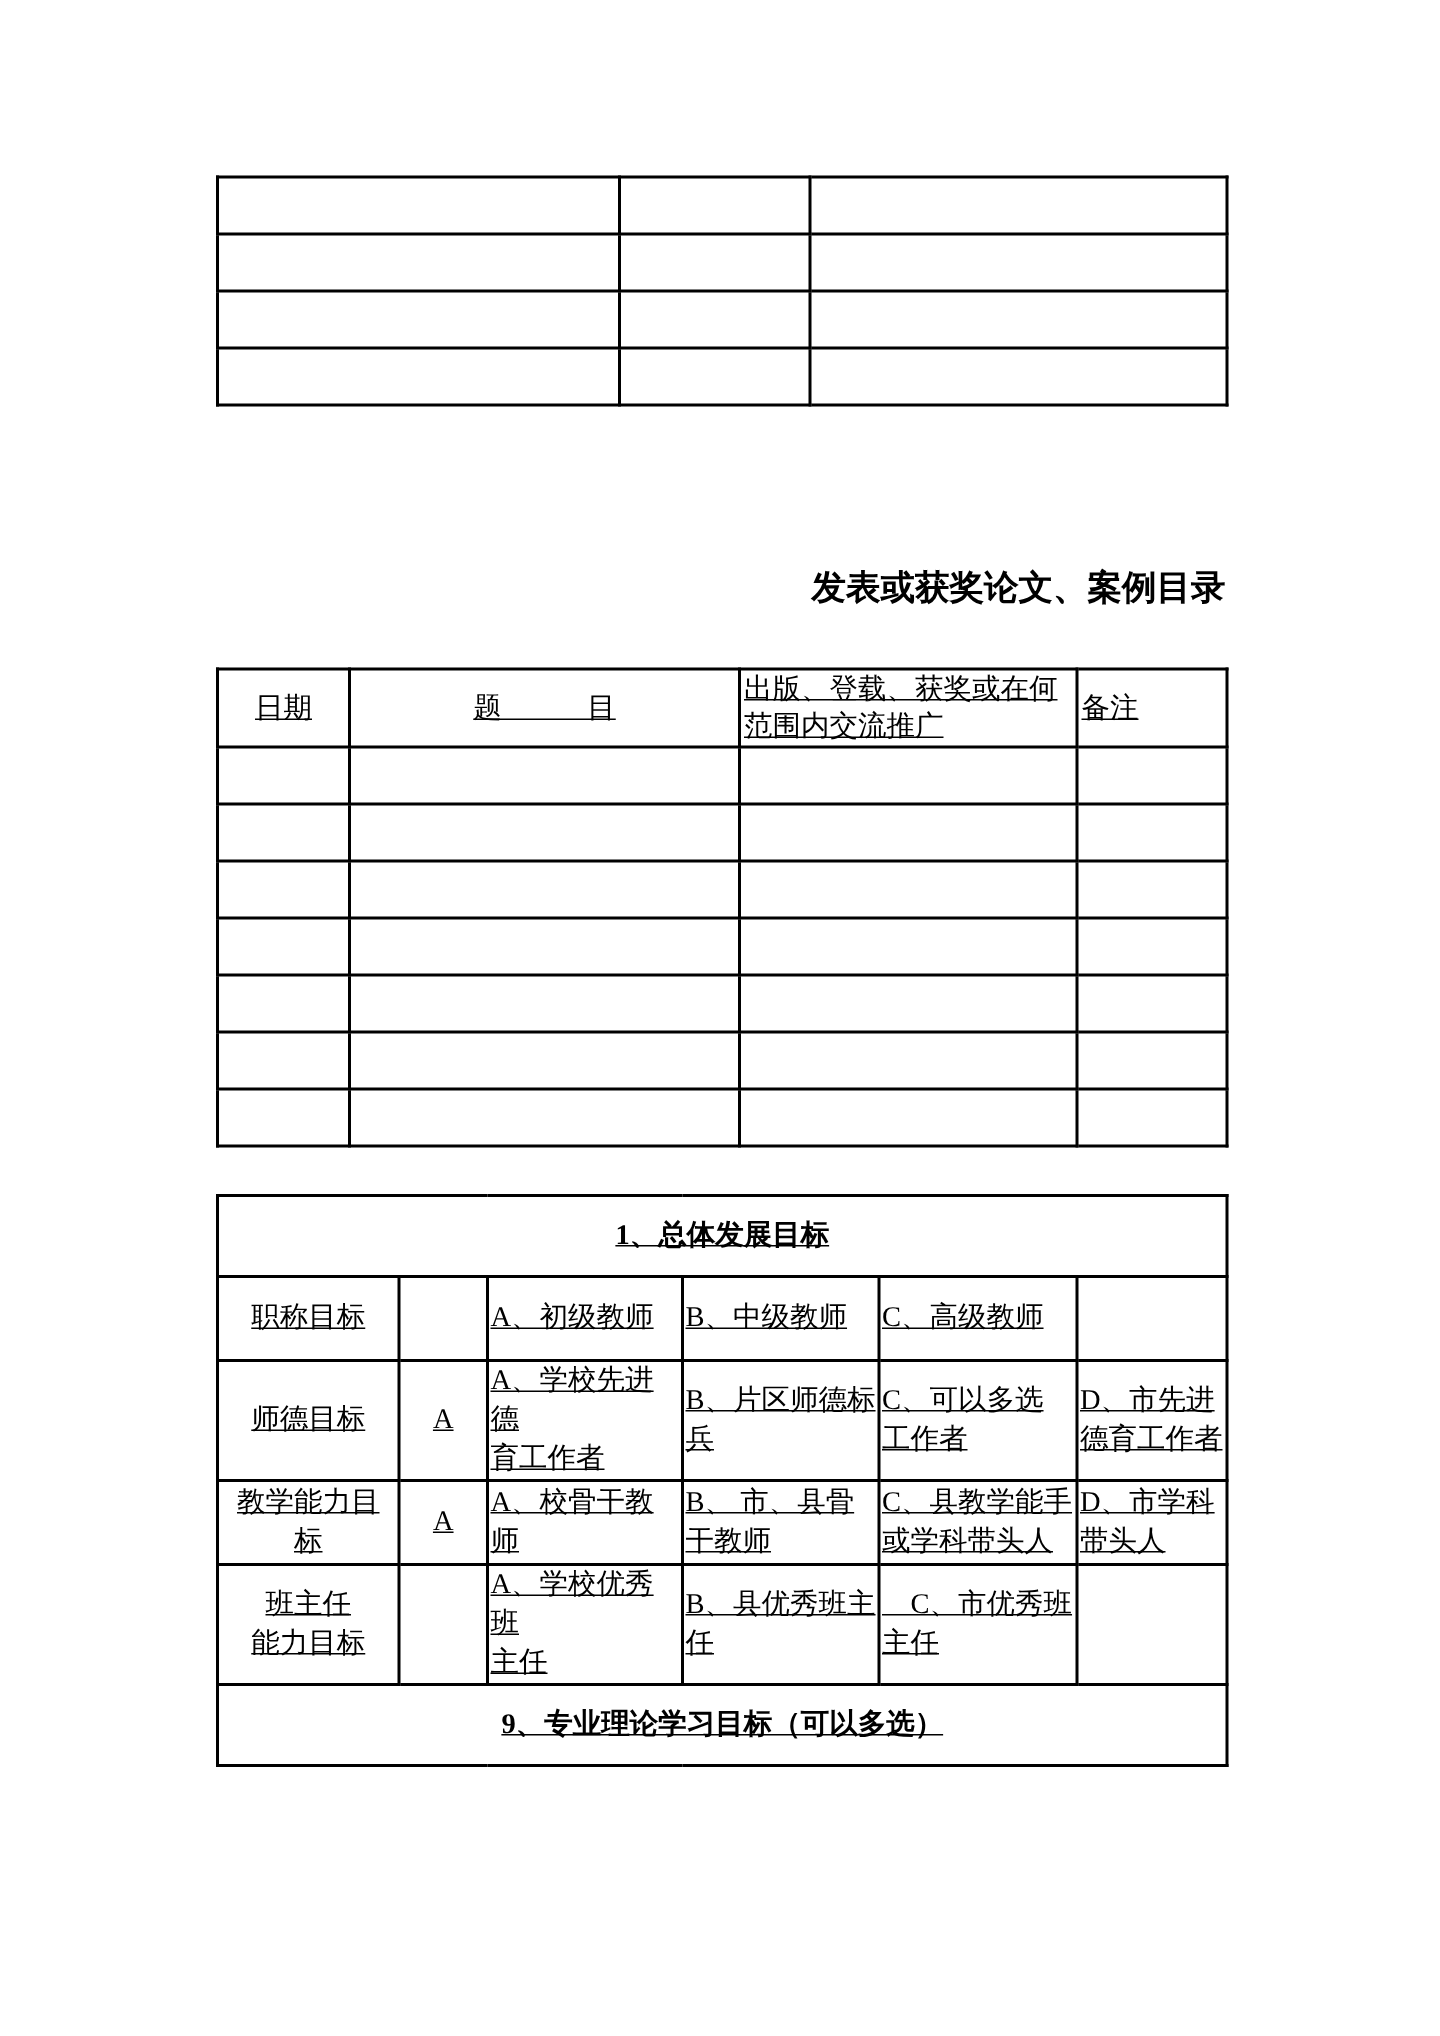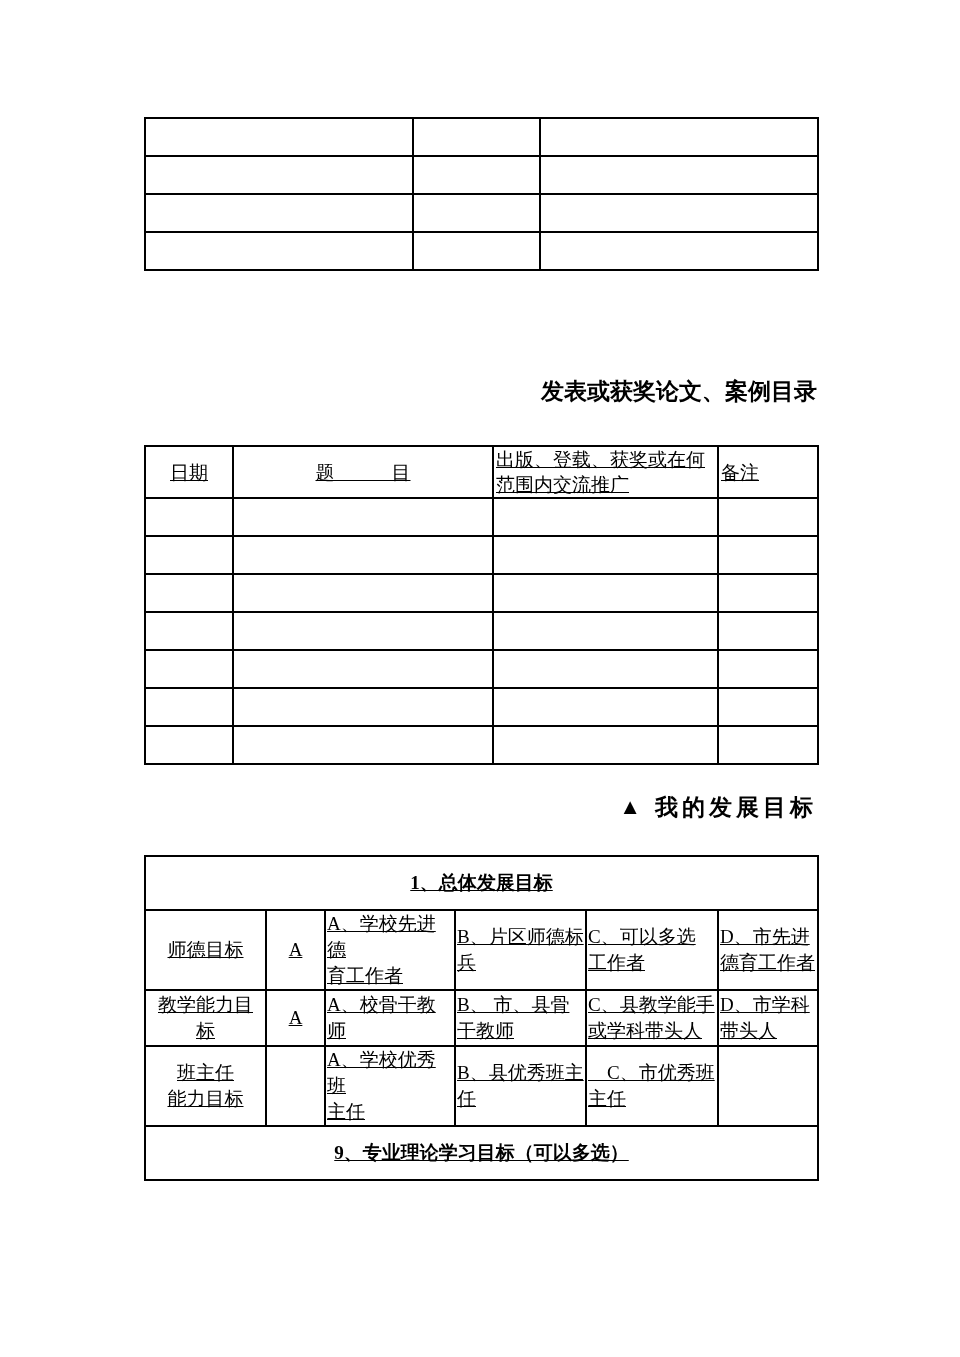--- a/index.html
+++ b/index.html
@@ -135,9 +135,6 @@
     </tbody>
   </table>
 
-  <div class="title t-goals">
-    <span class="tri">▲</span><span class="txt">我的发展目标</span>
-  </div>
 
   <table class="t3 mt32">
     <colgroup>

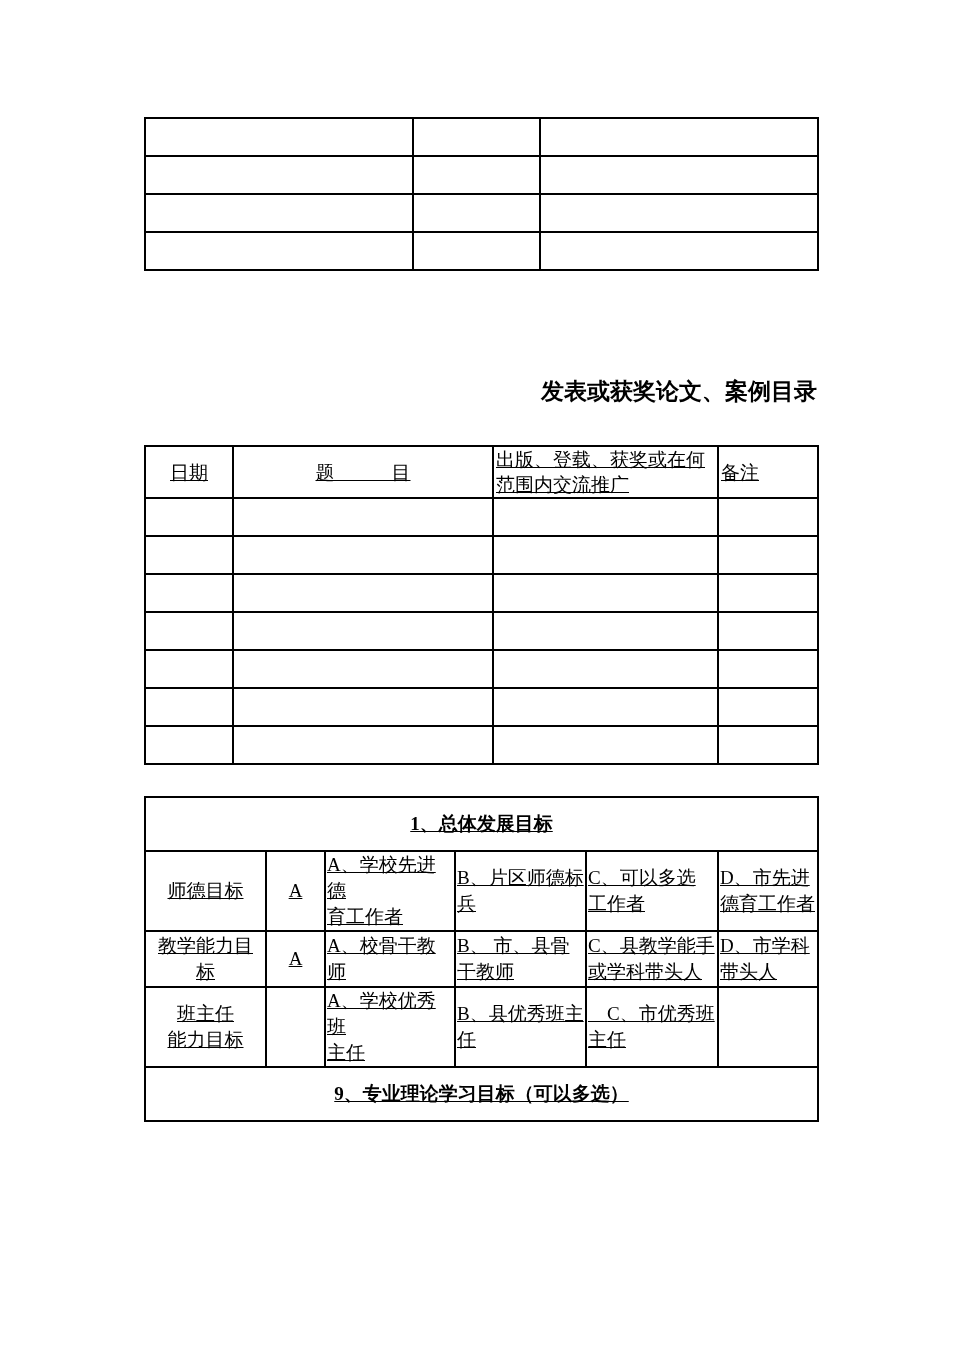--- a/index.html
+++ b/index.html
@@ -150,6 +150,14 @@
         <td class="sec" colspan="6">1、总体发展目标</td>
       </tr>
       <tr>
+        <td class="lab">职称目标</td>
+        <td class="sel"></td>
+        <td class="opt">A、初级教师</td>
+        <td class="opt">B、中级教师</td>
+        <td class="opt">C、高级教师</td>
+        <td class="opt"></td>
+      </tr>
+      <tr>
         <td class="lab">师德目标</td>
         <td class="sel">A</td>
         <td class="opt">A、学校先进德

